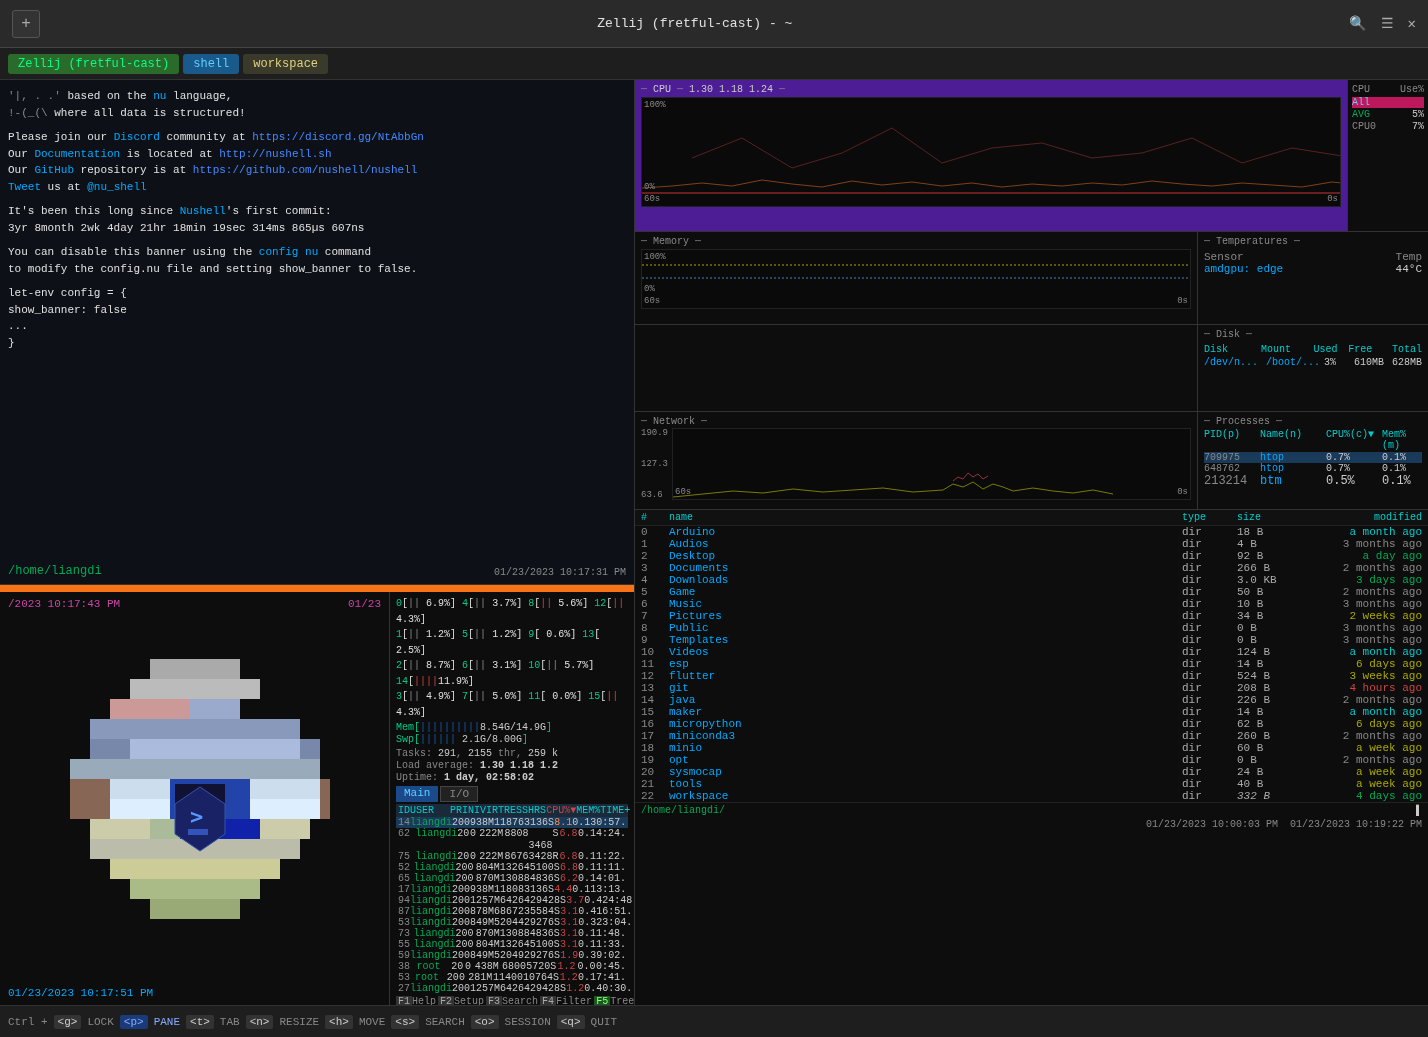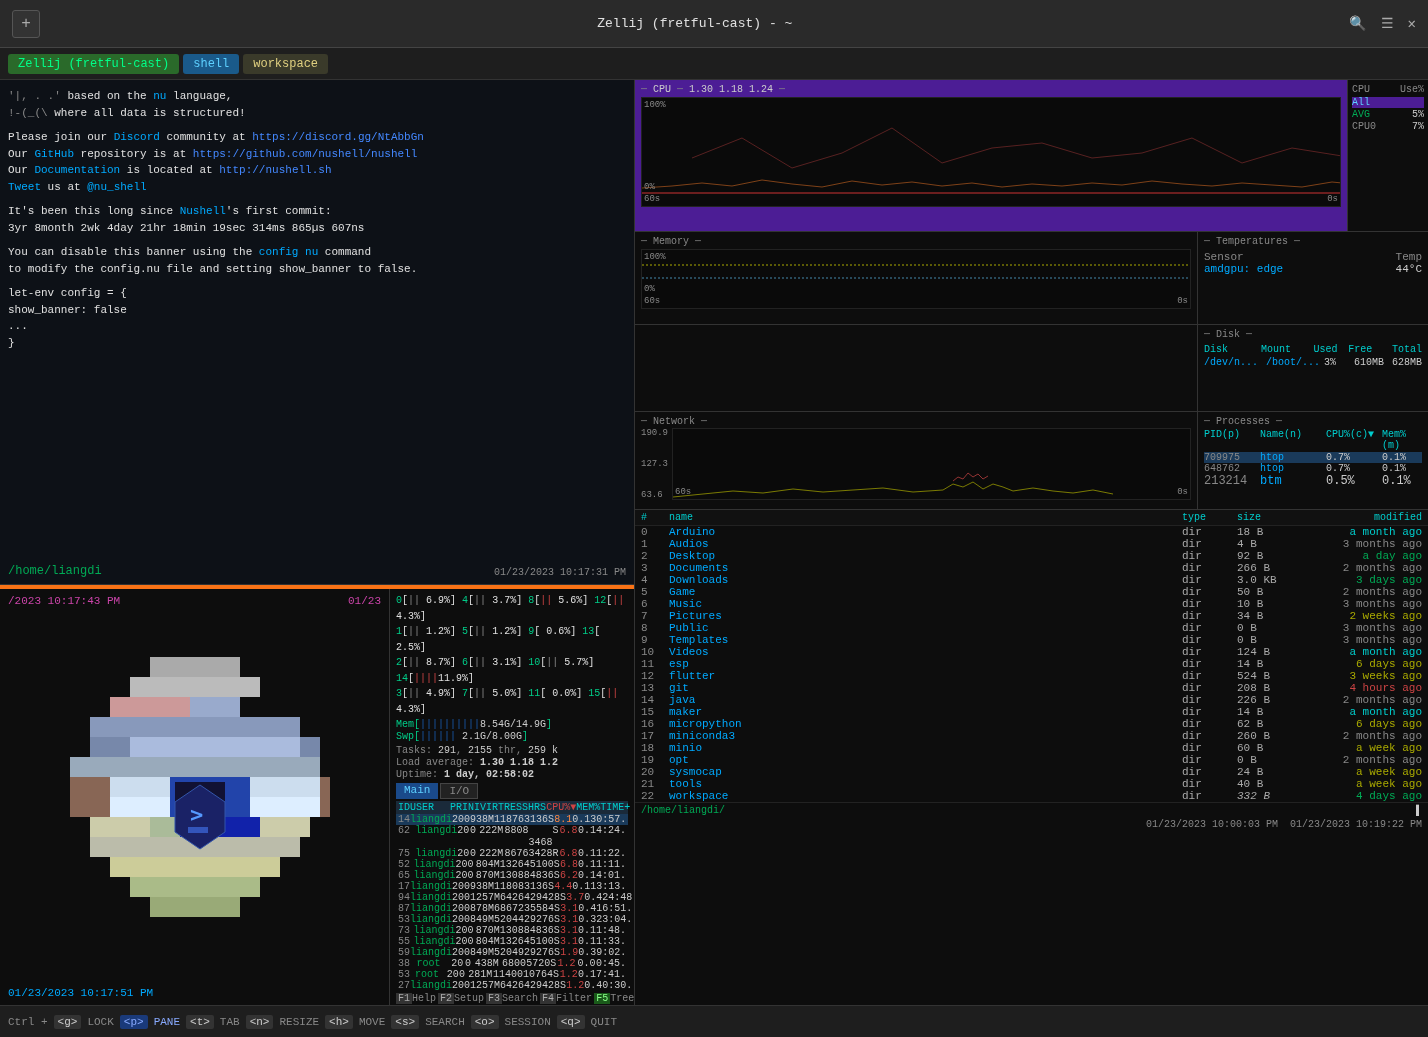--- a/index.html
+++ b/index.html
@@ -613,7 +613,7 @@
             <span>CPU</span>
             <span>Use%</span>
           </div>
-          <div style="display:flex;justify-content:space-between;font-size:10px;background:#4c1d95;margin-bottom:1px;">
+          <div style="display:flex;justify-content:space-between;font-size:10px;background:#be185d;margin-bottom:1px;">
             <span style="color:#5dd0ff;">All</span>
             <span></span>
           </div>

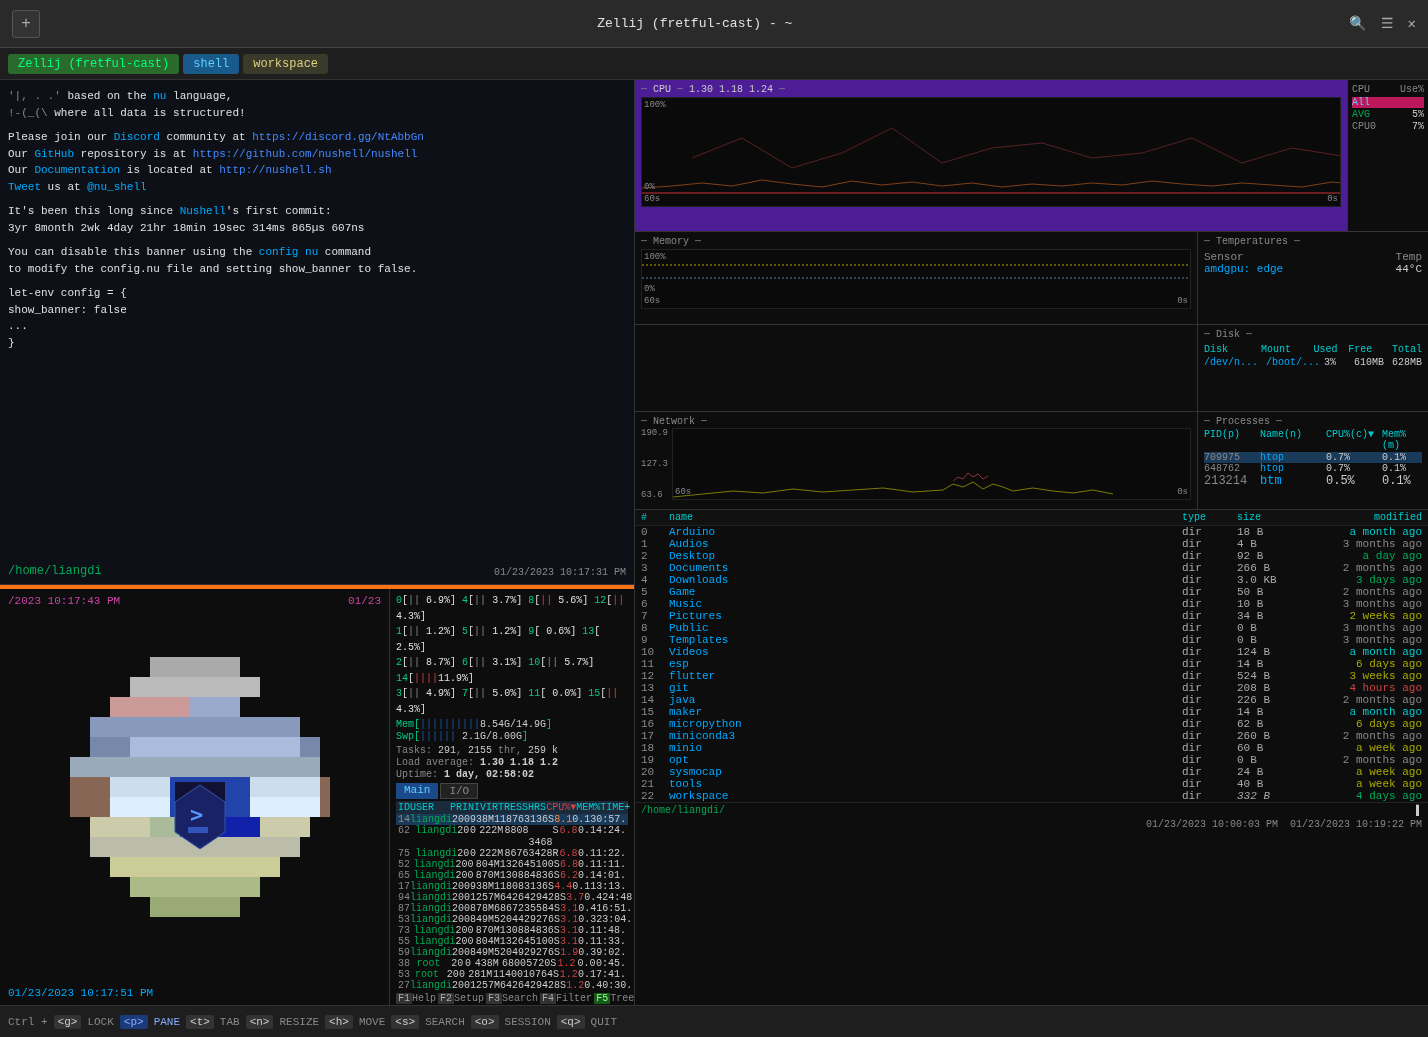--- a/index.html
+++ b/index.html
@@ -273,8 +273,8 @@
         <div><span class="c-gray">!-(_(\</span><span class="c-white">   where all data is structured!</span></div>
         <div style="height:8px;"></div>
         <div><span class="c-white">Please join our </span><span class="c-cyan">Discord</span><span class="c-white"> community at </span><span class="c-blue-link">https://discord.gg/NtAbbGn</span></div>
+        <div><span class="c-white">Our </span><span class="c-cyan">Documentation</span><span class="c-white"> is located at </span><span class="c-blue-link">http://nushell.sh</span></div>
         <div><span class="c-white">Our </span><span class="c-cyan">GitHub</span><span class="c-white"> repository is at </span><span class="c-blue-link">https://github.com/nushell/nushell</span></div>
-        <div><span class="c-white">Our </span><span class="c-cyan">Documentation</span><span class="c-white"> is located at </span><span class="c-blue-link">http://nushell.sh</span></div>
         <div><span class="c-cyan">Tweet</span><span class="c-white"> us at </span><span class="c-cyan">@nu_shell</span></div>
         <div style="height:8px;"></div>
         <div><span class="c-white">It's been this long since </span><span class="c-cyan">Nushell</span><span class="c-white">'s first commit:</span></div>

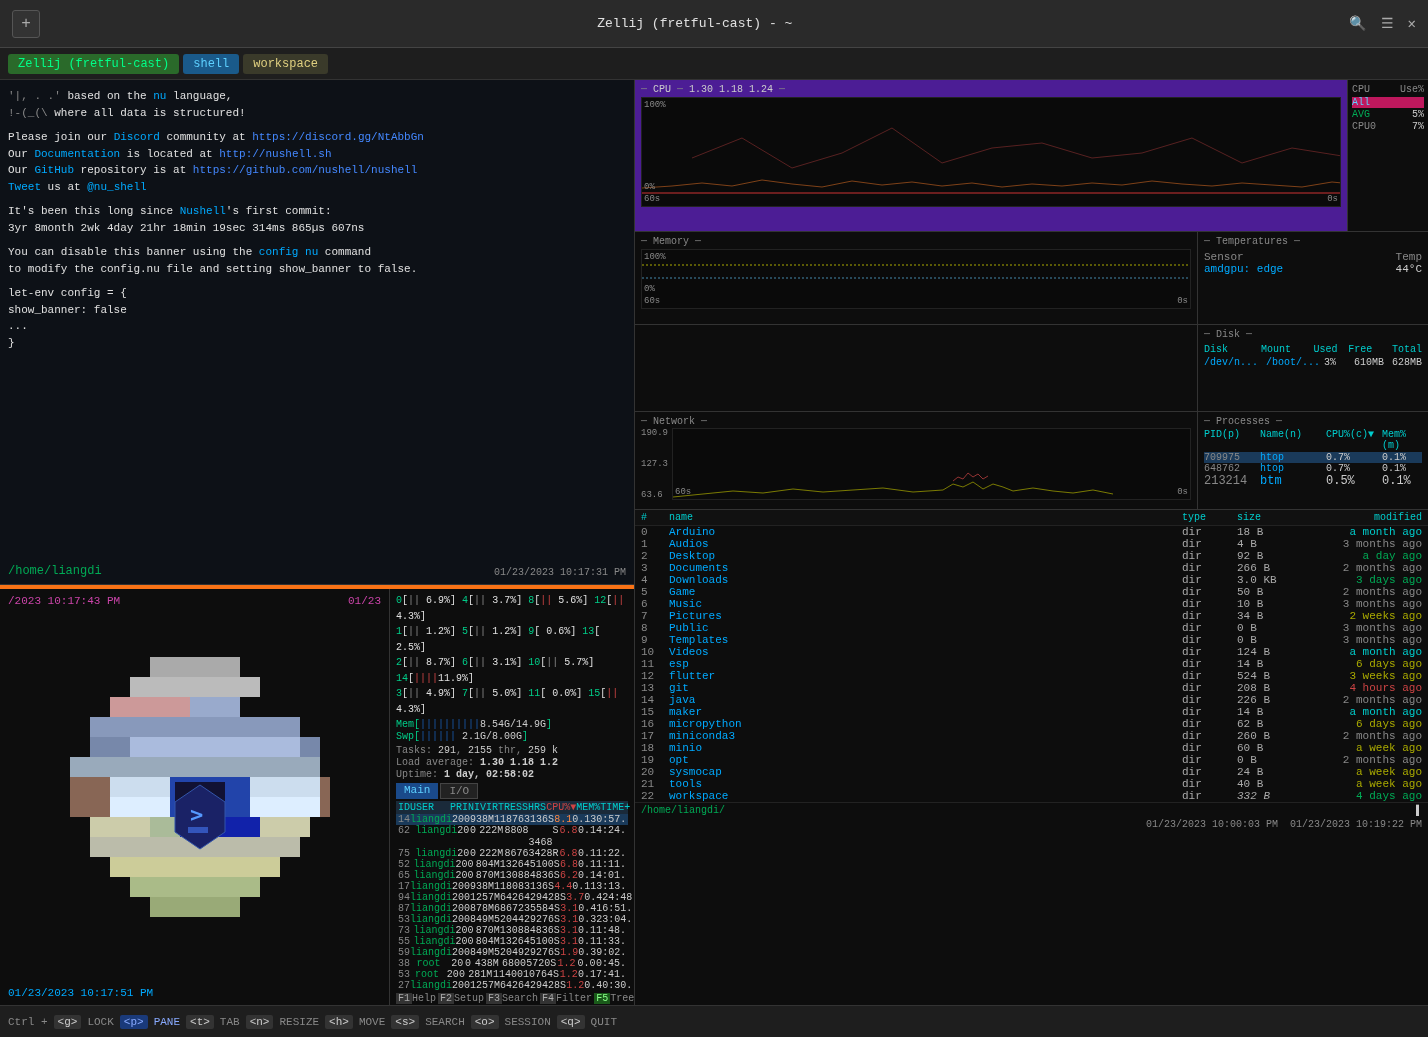--- a/index.html
+++ b/index.html
@@ -64,7 +64,7 @@
       height: 420px;
       background: #f0abfc;
       display: flex;
-      border-top: 4px solid #f97316;
+      border-top: 7px solid #f97316;
     }
     
     .right-col {

